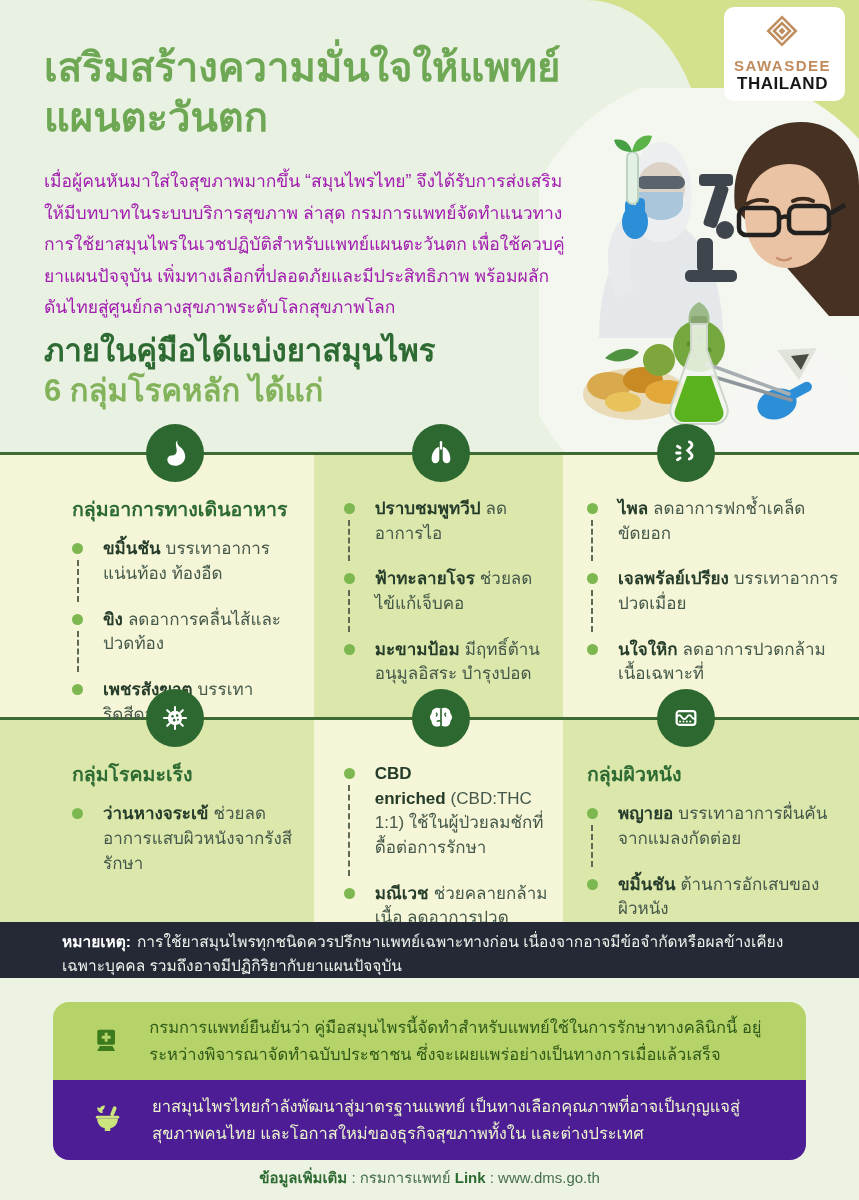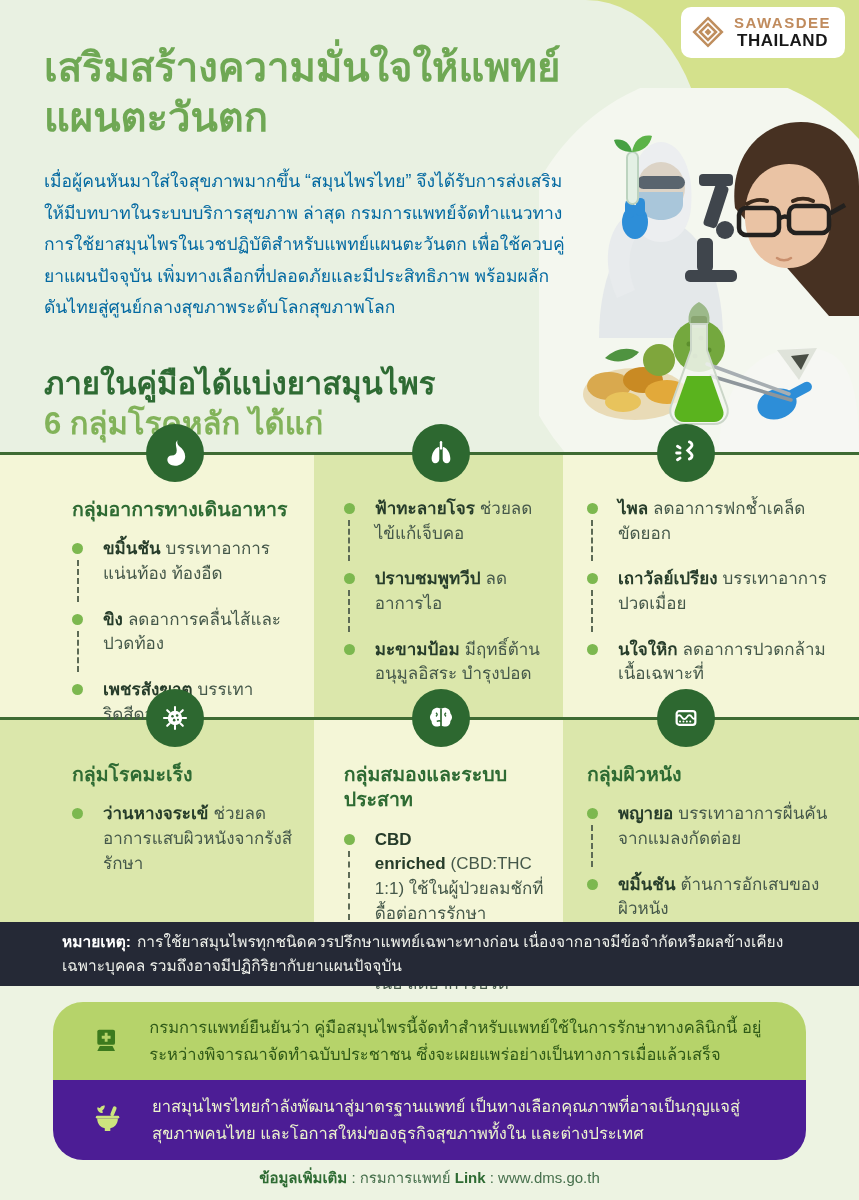--- a/index.html
+++ b/index.html
@@ -12,7 +12,7 @@
   .blob{position:absolute;top:0;left:0;width:706px;height:452px;background:#e9f1e2;
         border-top-right-radius:120px 170px;z-index:0;}
   .logo{position:absolute;top:7px;right:14px;z-index:5;background:#ffffff;border-radius:10px;
-        padding:7px 14px 7px 10px;display:flex;align-items:center;gap:9px;}
+        padding:7px 14px 7px 10px;display:flex;align-items:center;gap:9px;flex-direction:column;}
   .logo-l1{color:#c08b5d;font-weight:bold;font-size:15px;letter-spacing:1.5px;line-height:1.15;}
   .logo-l2{color:#181818;font-weight:bold;font-size:17px;letter-spacing:.5px;line-height:1.15;text-align:center;}
   .hero{position:absolute;left:44px;top:34px;width:545px;z-index:2;}

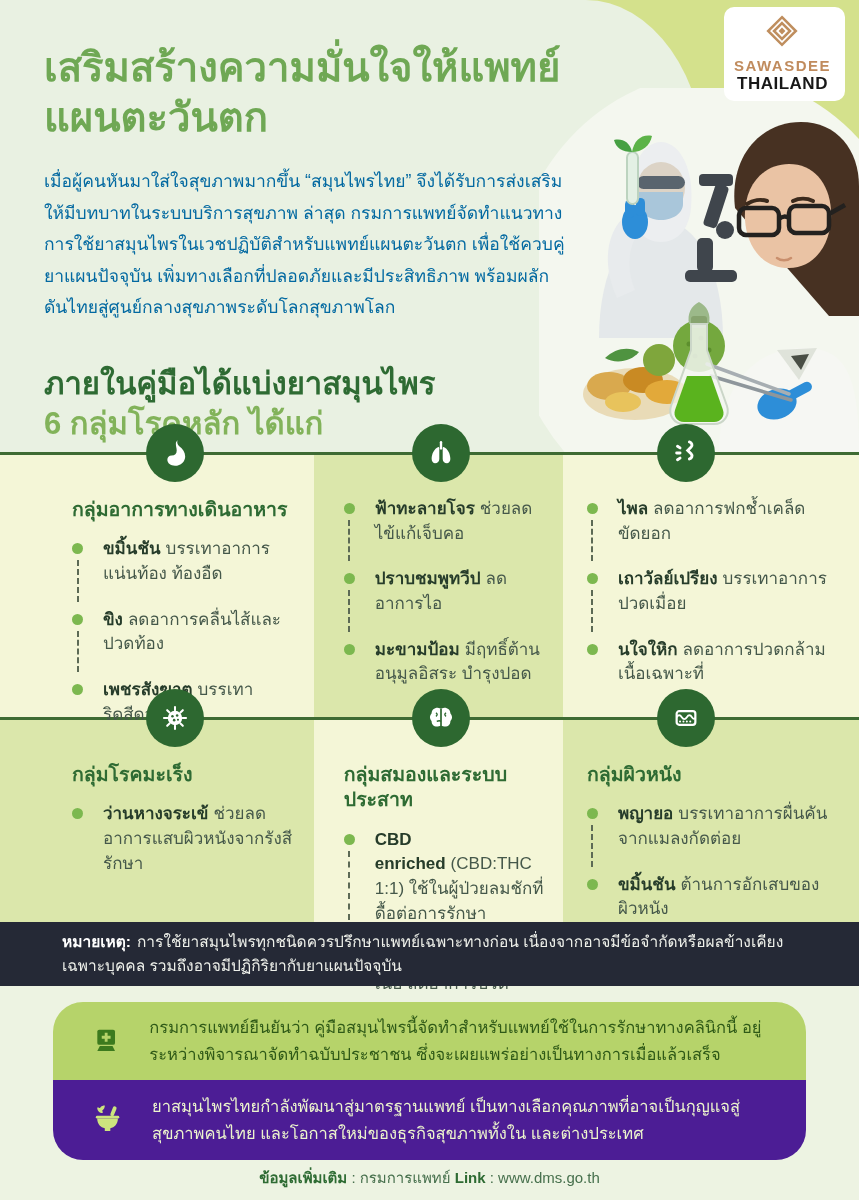--- a/index.html
+++ b/index.html
@@ -18,7 +18,7 @@
   .hero{position:absolute;left:44px;top:34px;width:545px;z-index:2;}
   .hero h1{margin:0;font-size:59px;font-weight:800;color:#2e6b33;letter-spacing:-1px;line-height:1.05;}
   .hero h2{margin:8px 0 0;font-size:40px;font-weight:800;color:#6fa854;line-height:1.25;}
-  .intro{margin:24px 0 0;width:527px;font-size:17.5px;line-height:1.8;color:#0369a1;}
+  .intro{margin:24px 0 0;width:527px;font-size:17.5px;line-height:1.8;color:#a21caf;}
   .sec{margin:40px 0 0;font-size:31px;font-weight:800;color:#2e6b33;line-height:1.3;}
   .sec .l2{display:block;color:#82b35a;}
   .photo{position:absolute;top:88px;right:0;width:320px;height:364px;z-index:1;}

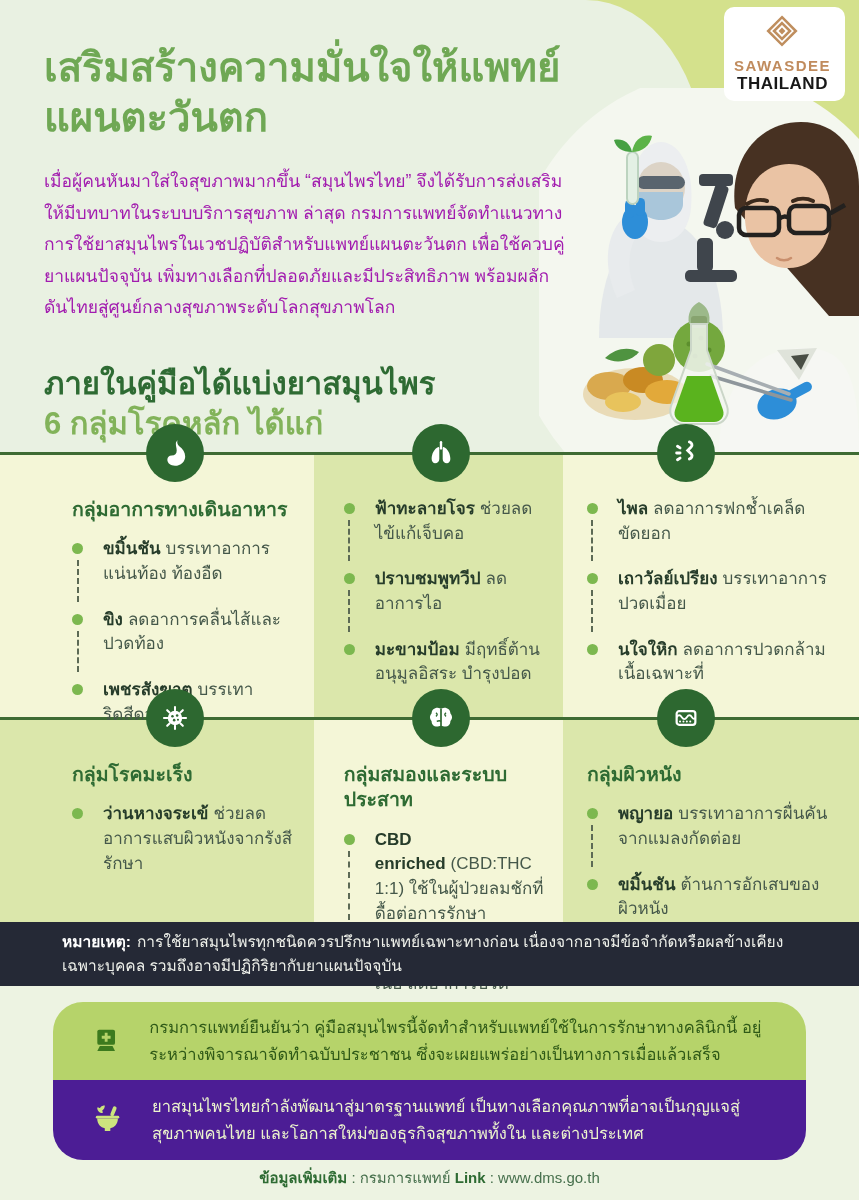--- a/index.html
+++ b/index.html
@@ -19,7 +19,7 @@
   .hero h1{margin:0;font-size:59px;font-weight:800;color:#2e6b33;letter-spacing:-1px;line-height:1.05;}
   .hero h2{margin:8px 0 0;font-size:40px;font-weight:800;color:#6fa854;line-height:1.25;}
   .intro{margin:24px 0 0;width:527px;font-size:17.5px;line-height:1.8;color:#a21caf;}
-  .sec{margin:40px 0 0;font-size:31px;font-weight:800;color:#2e6b33;line-height:1.3;}
+  .sec{margin:7px 0 0;font-size:31px;font-weight:800;color:#2e6b33;line-height:1.3;}
   .sec .l2{display:block;color:#82b35a;}
   .photo{position:absolute;top:88px;right:0;width:320px;height:364px;z-index:1;}
   

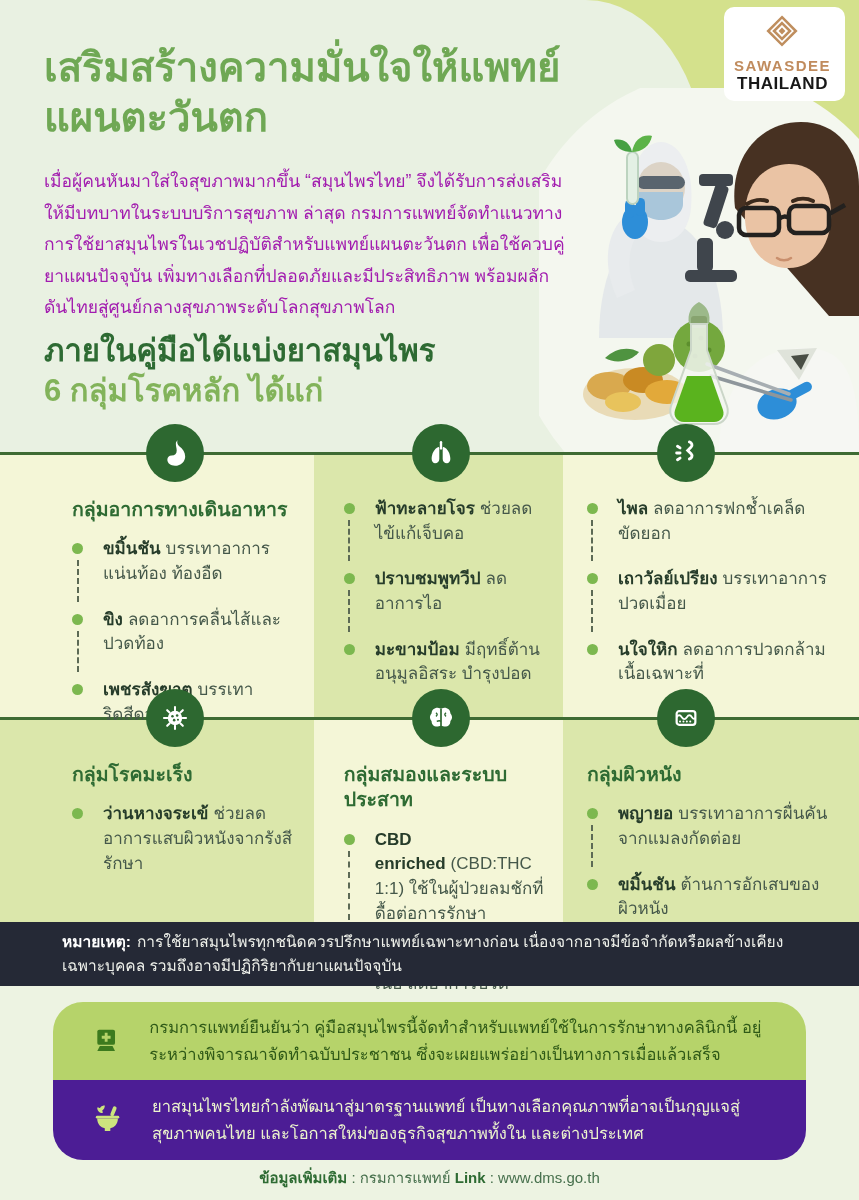--- a/index.html
+++ b/index.html
@@ -191,8 +191,8 @@
           </svg>
       </div>
       <ul class="items">
+        <li><span class="herb">ปราบชมพูทวีป</span><span>ลดอาการไอ</span></li>
         <li><span class="herb">ฟ้าทะลายโจร</span><span>ช่วยลดไข้แก้เจ็บคอ</span></li>
-        <li><span class="herb">ปราบชมพูทวีป</span><span>ลดอาการไอ</span></li>
         <li><span class="herb">มะขามป้อม</span><span>มีฤทธิ์ต้านอนุมูลอิสระ บำรุงปอด</span></li>
       </ul>
     </section>

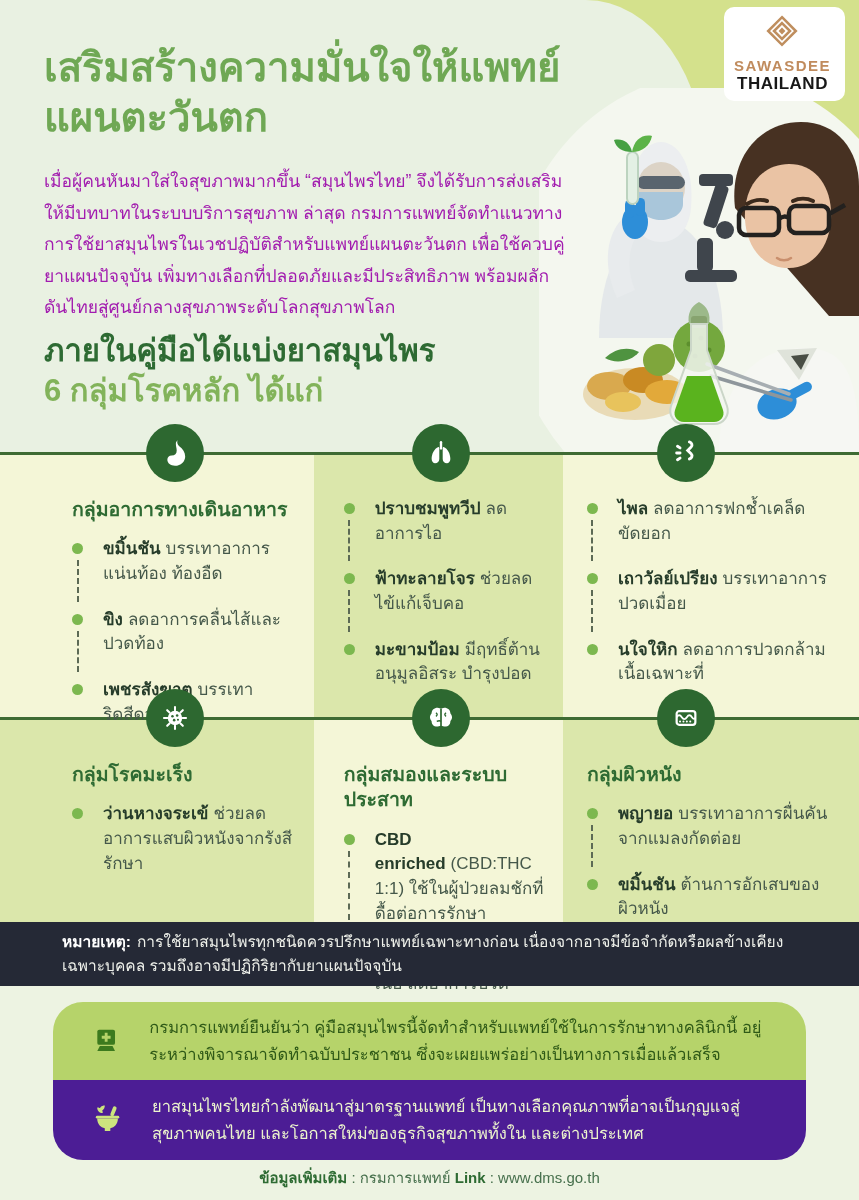--- a/index.html
+++ b/index.html
@@ -210,7 +210,7 @@
       </div>
       <ul class="items">
         <li><span class="herb">ไพล</span><span>ลดอาการฟกช้ำเคล็ดขัดยอก</span></li>
-        <li><span class="herb">เถาวัลย์เปรียง</span><span>บรรเทาอาการปวดเมื่อย</span></li>
+        <li><span class="herb">เจลพรัลย์เปรียง</span><span>บรรเทาอาการปวดเมื่อย</span></li>
         <li><span class="herb">นใจใหิก</span><span>ลดอาการปวดกล้ามเนื้อเฉพาะที่</span></li>
       </ul>
     </section>

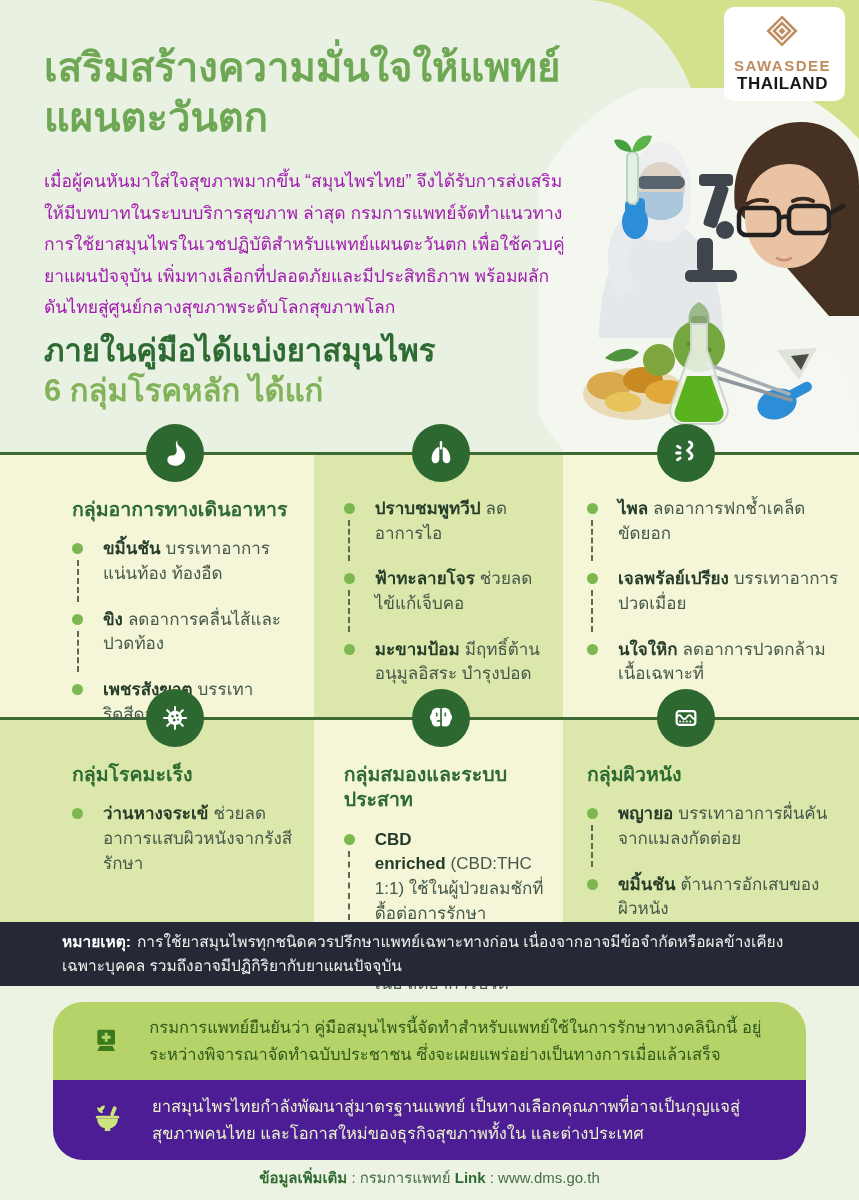--- a/index.html
+++ b/index.html
@@ -247,7 +247,6 @@
             <path d="M14 14c2 1 2 3 0 4M26 14c-2 1-2 3 0 4M15 24c2-1 4-1 5 0" stroke="#2d6830" stroke-width="1.6" fill="none"></path>
           </svg>
       </div>
-      <h4 class="card-title">กลุ่มสมองและระบบประสาท</h4>
       <ul class="items">
         <li><span class="herb">CBD enriched</span><span>(CBD:THC 1:1) ใช้ในผู้ป่วยลมชักที่ดื้อต่อการรักษา</span></li>
         <li><span class="herb">มณีเวช</span><span>ช่วยคลายกล้ามเนื้อ ลดอาการปวด</span></li>

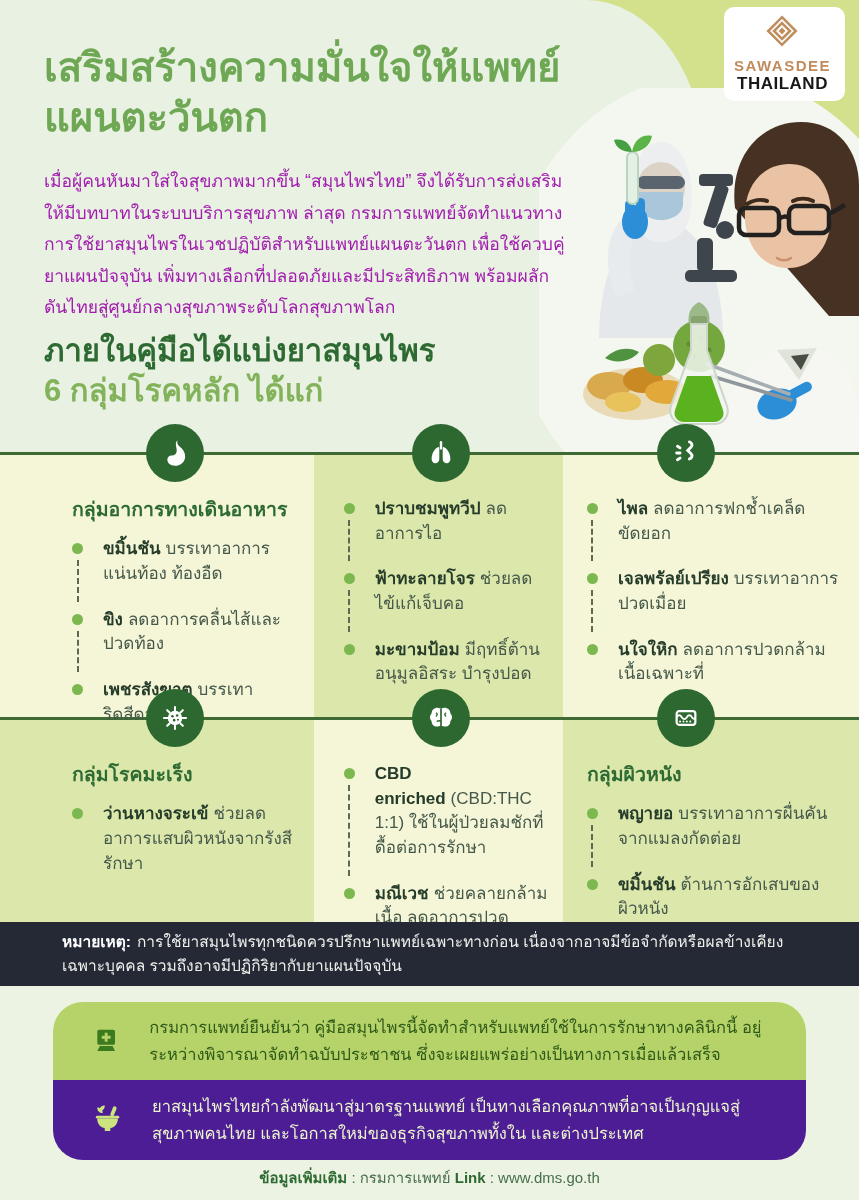--- a/index.html
+++ b/index.html
@@ -43,7 +43,7 @@
   ul.items li:not(:last-child)::after{content:"";position:absolute;left:4.5px;top:23px;bottom:-15px;border-left:2px dashed #5c6a55;}
   .herb{font-weight:800;color:#263c2a;margin-right:5px;}
   
-  .note{position:absolute;top:922px;left:0;width:859px;height:64px;box-sizing:border-box;z-index:3;
+  .note{position:absolute;top:922px;left:0;width:859px;height:56px;box-sizing:border-box;z-index:3;
         background:#252936;color:#eef0ea;font-size:15.5px;line-height:1.55;padding:8px 62px 0;}
   .note .lbl{font-weight:800;color:#ffffff;margin-right:6px;}
   

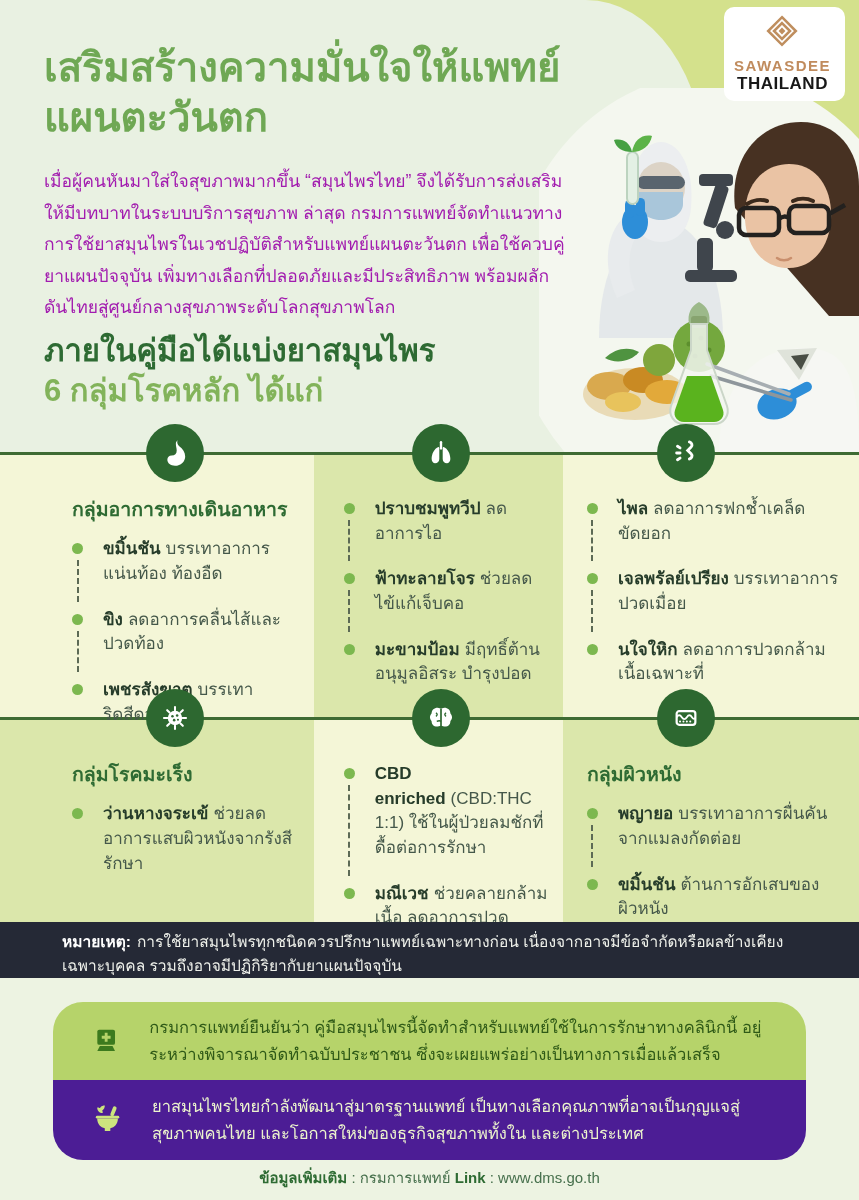--- a/index.html
+++ b/index.html
@@ -48,7 +48,7 @@
   .note .lbl{font-weight:800;color:#ffffff;margin-right:6px;}
   
   .bottom{position:absolute;top:978px;left:0;width:859px;height:222px;background:#edf3e2;z-index:2;}
-  .docbox{position:absolute;left:53px;top:24px;width:753px;border-radius:30px;overflow:hidden;}
+  .docbox{position:absolute;left:53px;top:24px;width:753px;border-radius:16px;overflow:hidden;}
   .half{display:flex;align-items:center;gap:28px;padding:12px 38px;box-sizing:border-box;}
   .half1{background:#b6d36a;min-height:76px;}
   .half2{background:#4c1d95;min-height:80px;}

